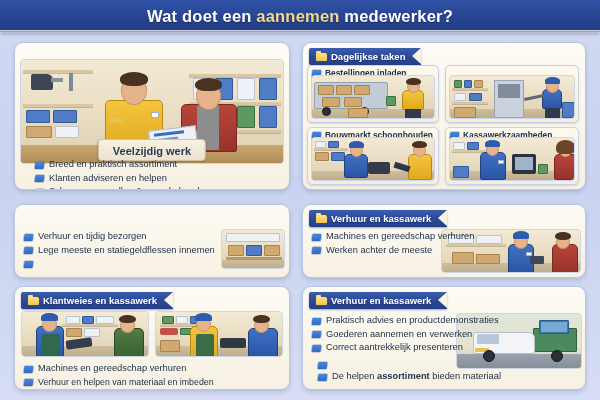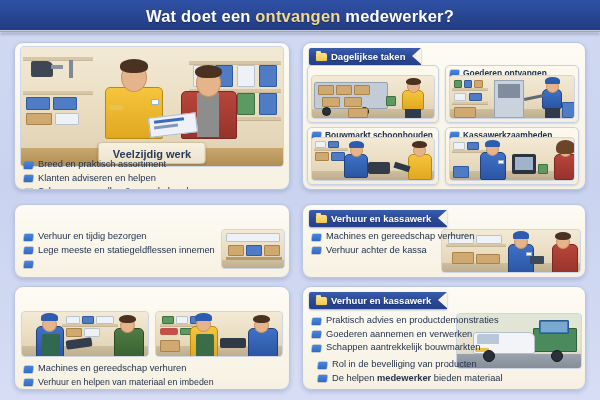--- a/index.html
+++ b/index.html
@@ -164,7 +164,7 @@
 <body>
 
 <div class="titlebar">
-  <div class="titlebar-text"><span>Wat doet een </span><span class="accent">ontvangen</span><span> medewerker?</span></div>
+  <div class="titlebar-text"><span>Wat doet een </span><span class="accent">aannemen</span><span> medewerker?</span></div>
 </div>
 <div class="titlebar-sheen"></div>
 

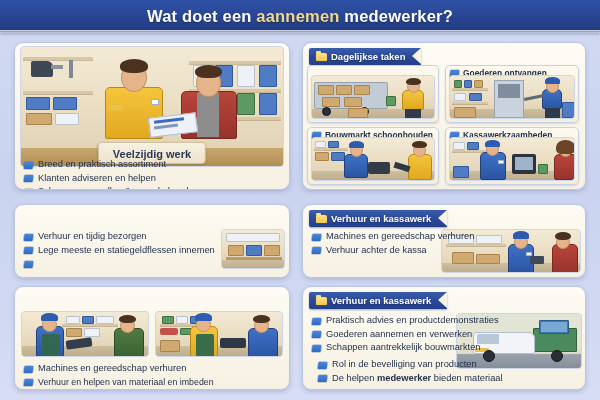--- a/index.html
+++ b/index.html
@@ -242,6 +242,10 @@
     </div>
 
     <div class="subcard" style="left:4px;top:22px;width:132px;height:58px;">
+      <div class="subcard-head">
+        <span class="bullet-icon" style="margin-top:0;"></span>
+        <span class="subcard-label">Bestellingen inladen</span>
+      </div>
       <div class="subcard-photo photo">
         <div class="wallbg"></div>
         <div class="floor"></div>

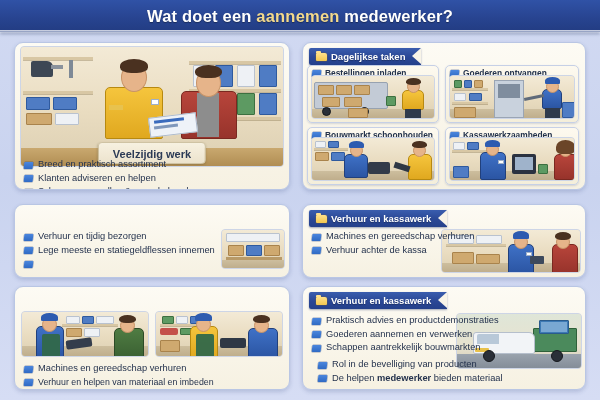--- a/index.html
+++ b/index.html
@@ -267,10 +267,6 @@
     </div>
 
     <div class="subcard" style="left:142px;top:22px;width:134px;height:58px;">
-      <div class="subcard-head">
-        <span class="bullet-icon" style="margin-top:0;"></span>
-        <span class="subcard-label">Goederen ontvangen</span>
-      </div>
       <div class="subcard-photo photo">
         <div class="wallbg"></div>
         <div class="floor"></div>

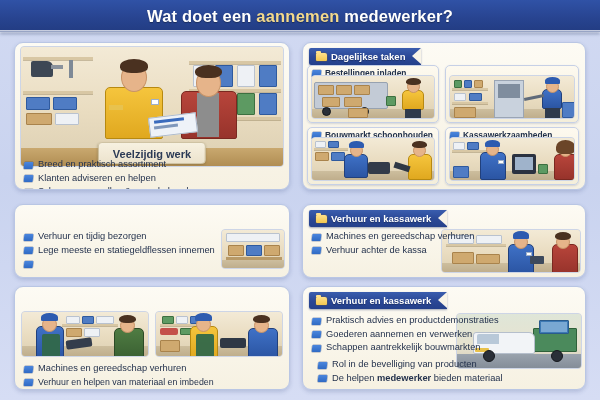--- a/index.html
+++ b/index.html
@@ -170,7 +170,7 @@
 
 <div class="card" id="card-veelzijdig">
   <div class="card-inner">
-    <div class="photo" style="position:absolute;left:5px;top:3px;right:5px;height:121px;">
+    <div class="photo" style="position:absolute;left:5px;top:16px;right:5px;height:105px;">
       <div class="wallbg"></div>
 
       <div class="shelf" style="left:2px;top:10px;width:70px;height:3px;"></div>

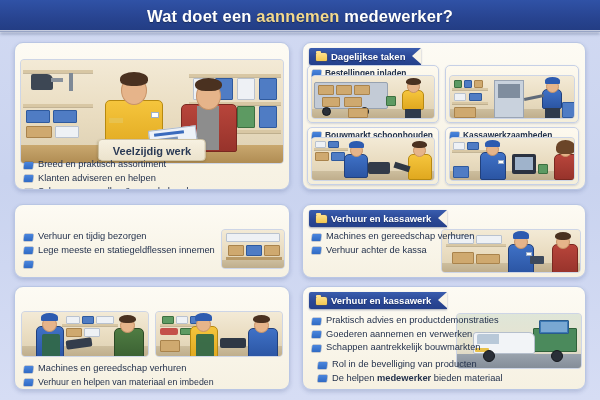--- a/index.html
+++ b/index.html
@@ -217,7 +217,7 @@
       </div>
     </div>
 
-    <div class="bullets" style="position:absolute;left:2px;right:2px;top:112px;text-align:right;">
+    <div class="bullets" style="position:absolute;left:13px;right:2px;top:112px;text-align:right;">
       <div class="bullet">
         <span class="bullet-icon"></span>
         <span class="bullet-text">Breed en praktisch assortiment</span>

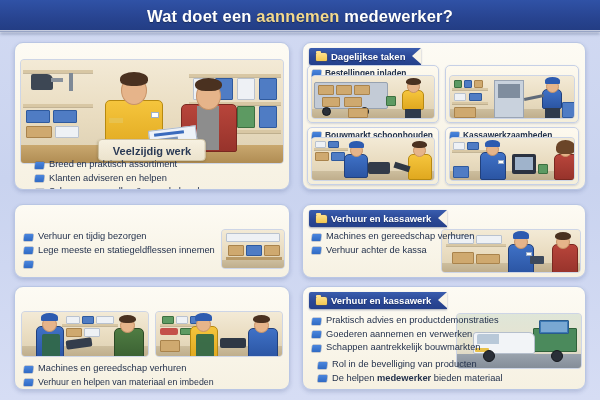--- a/index.html
+++ b/index.html
@@ -397,7 +397,7 @@
       </div>
       <div class="bullet">
         <span class="bullet-icon"></span>
-        <span class="bullet-text">Verhuur achter de kassa</span>
+        <span class="bullet-text">Werken achter de meeste</span>
       </div>
     </div>
   </div>

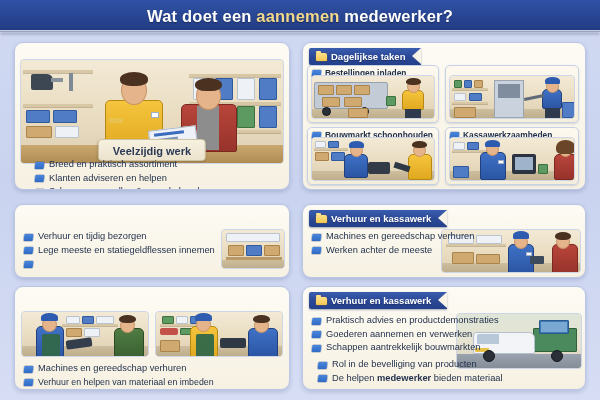--- a/index.html
+++ b/index.html
@@ -405,6 +405,10 @@
 
 <div class="card" id="card-klantweies">
   <div class="card-inner">
+    <div class="ribbon" style="margin:0 0 3px 1px;">
+      <span class="folder-icon"></span>
+      <span class="ribbon-label">Klantweies en kassawerk</span>
+    </div>
 
     <div class="photo" style="position:absolute;left:6px;top:24px;width:128px;height:46px;">
       <div class="wallbg"></div>

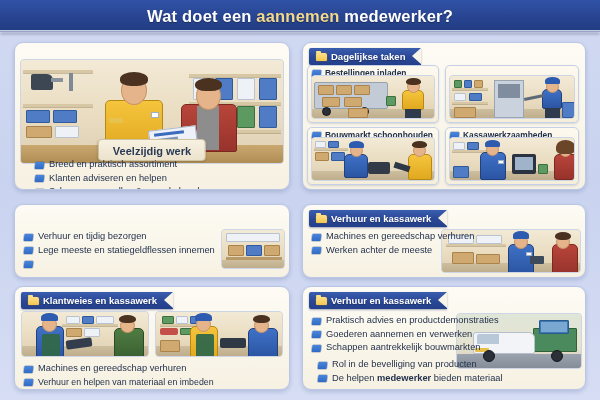--- a/index.html
+++ b/index.html
@@ -493,7 +493,7 @@
       </div>
       <div class="bullet">
         <span class="bullet-icon"></span>
-        <span class="bullet-text">Schappen aantrekkelijk bouwmarkten</span>
+        <span class="bullet-text">Correct aantrekkelijk presenteren</span>
       </div>
     </div>
 

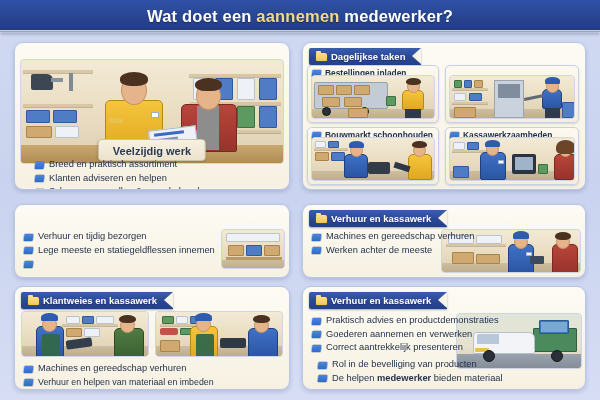--- a/index.html
+++ b/index.html
@@ -500,7 +500,6 @@
     <div class="bullets" style="position:absolute;left:8px;top:68px;">
       <div class="bullet">
         <span class="bullet-icon"></span>
-        <span class="bullet-text">Rol in de bevelliging van producten</span>
       </div>
       <div class="bullet">
         <span class="bullet-icon"></span>

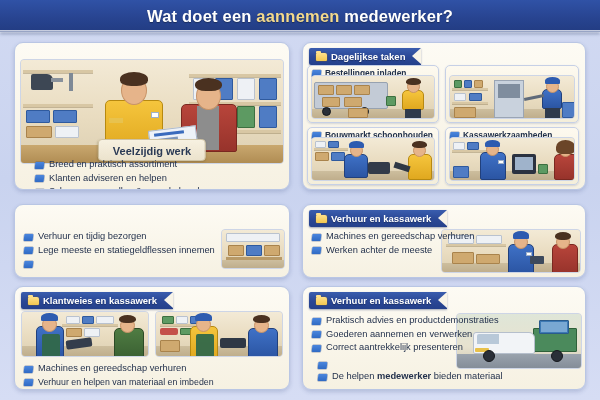--- a/index.html
+++ b/index.html
@@ -503,7 +503,7 @@
       </div>
       <div class="bullet">
         <span class="bullet-icon"></span>
-        <span class="bullet-text"><span>De helpen </span><span class="bold">medewerker</span><span> bieden materiaal</span></span>
+        <span class="bullet-text"><span>De helpen </span><span class="bold">assortiment</span><span> bieden materiaal</span></span>
       </div>
     </div>
   </div>

